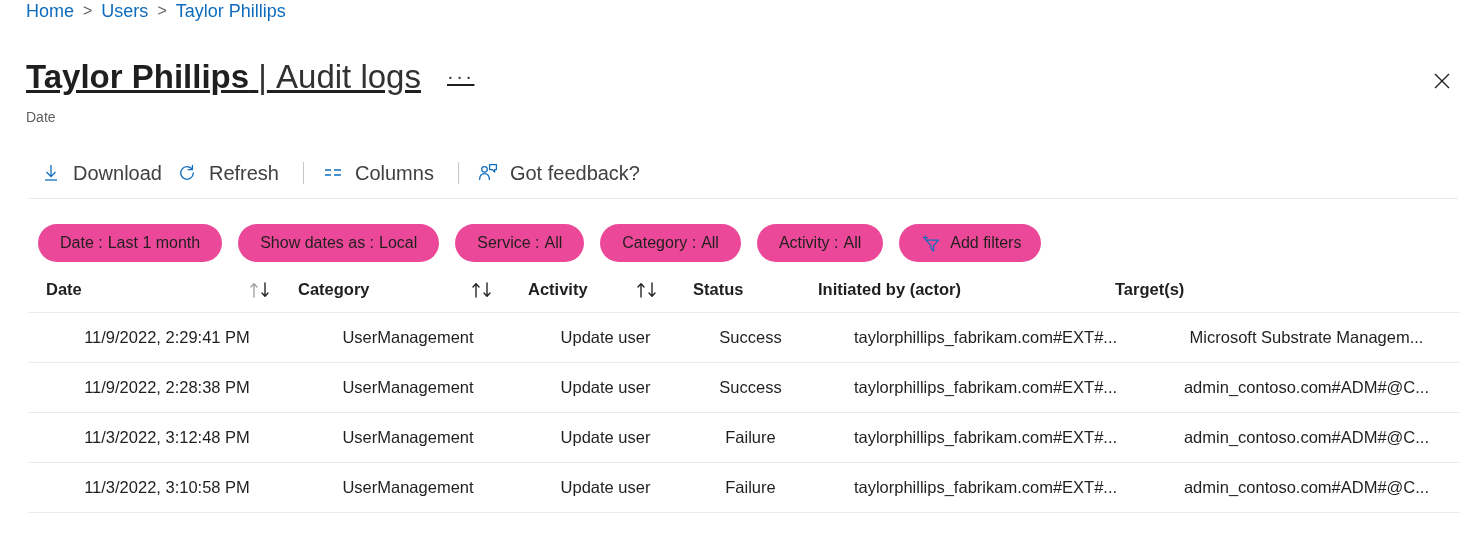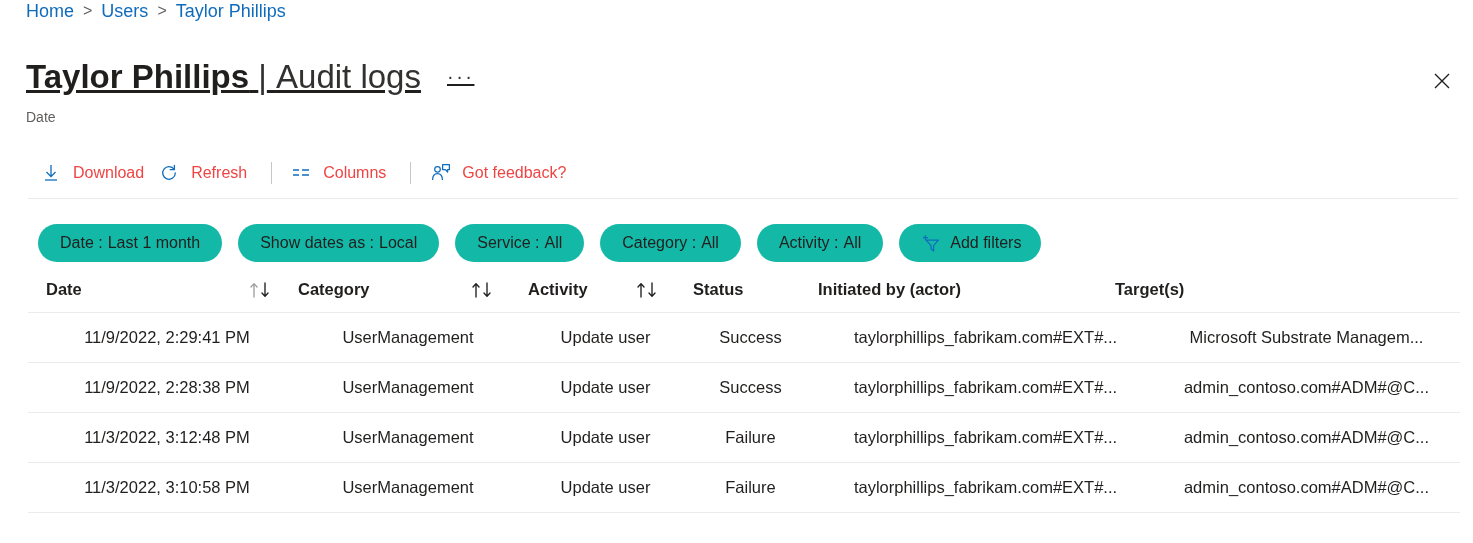--- a/index.html
+++ b/index.html
@@ -79,8 +79,8 @@
     height: 34px;
     padding: 0 10px 0 4px;
     cursor: pointer;
-    color: #ef4444;
-    font-size: 16px;
+    color: #404040;
+    font-size: 20px;
     white-space: nowrap;
     justify-content: space-between;
   }

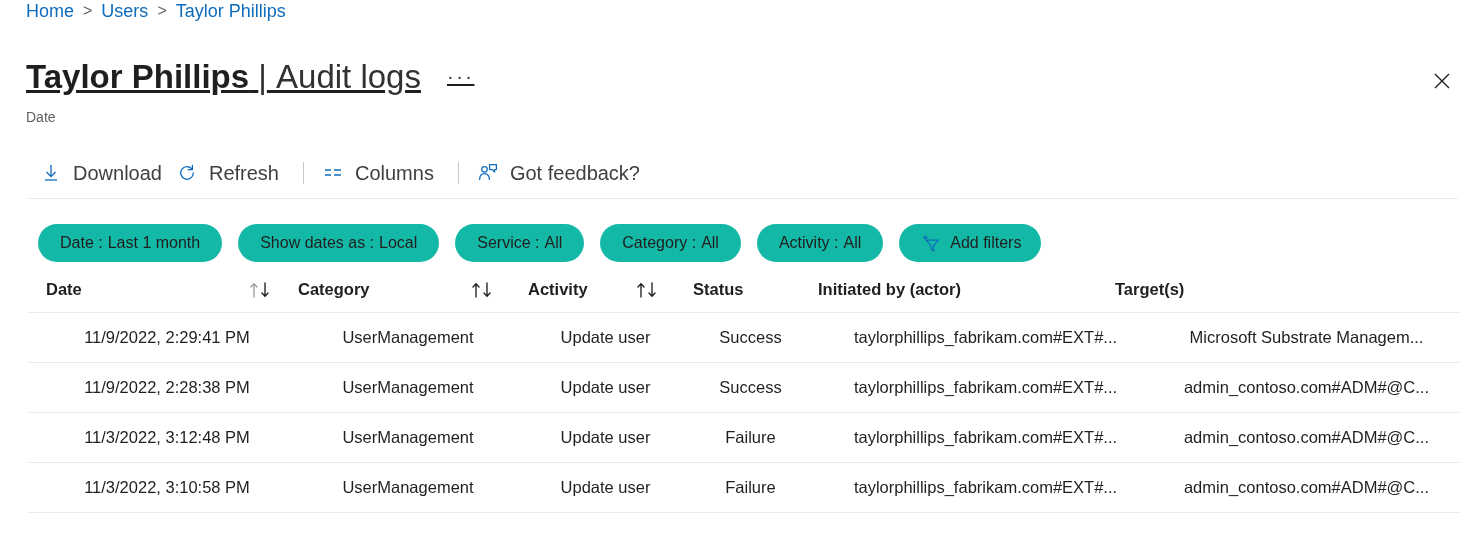--- a/index.html
+++ b/index.html
@@ -112,7 +112,7 @@
   .pill {
     height: 38px;
     border-radius: 19px;
-    background: #14b8a6;
+    background: #ec4899;
     display: flex; align-items: center;
     padding: 0 22px;
     margin-right: 16px;

